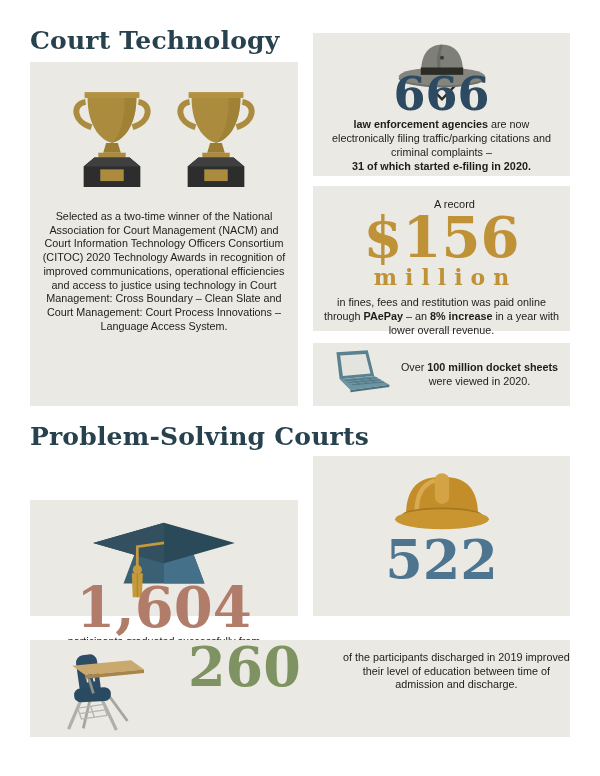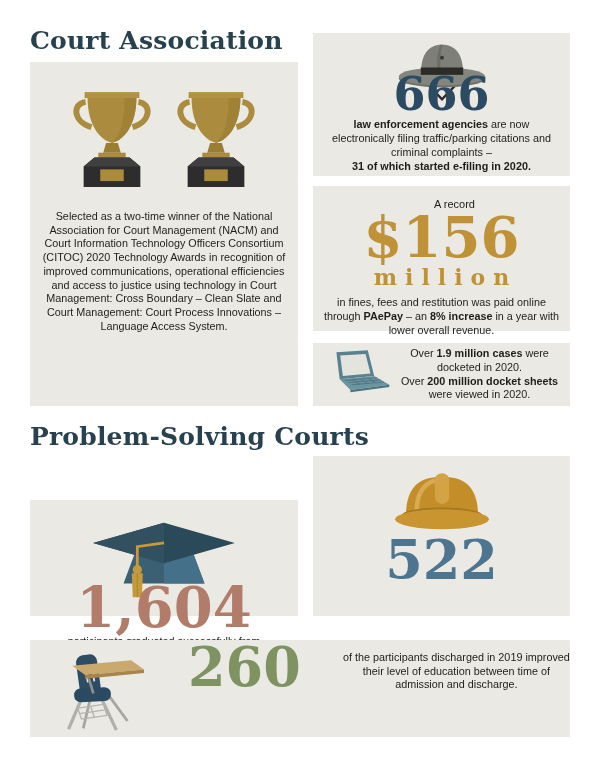--- a/index.html
+++ b/index.html
@@ -63,7 +63,7 @@
 </head>
 <body>
 
-<h1 id="heading-court-technology">Court Association</h1>
+<h1 id="heading-court-technology">Court Technology</h1>
 
 <div class="panel" id="awards-panel">
   <div class="trophies">

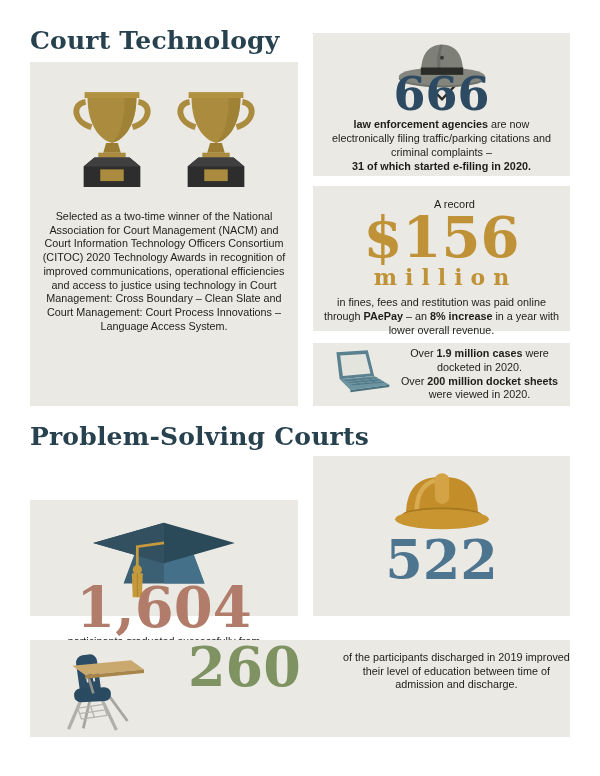--- a/index.html
+++ b/index.html
@@ -132,7 +132,6 @@
     <path d="M56 78 L128 68 L128 72 L56 82 Z" fill="#4c7381"></path>
   </svg>
   <p class="body-text">
-    <span style="display:block"><span>Over </span><b>1.9 million cases</b><span> were docketed in 2020.</span></span>
     <span style="display:block"><span>Over </span><b>200 million docket sheets</b><span> were viewed in 2020.</span></span>
   </p>
 </div>

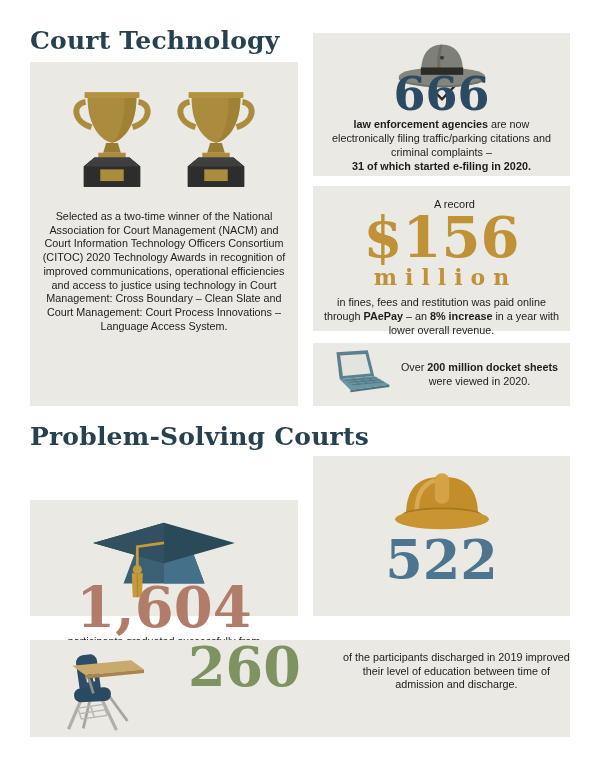--- a/index.html
+++ b/index.html
@@ -132,7 +132,7 @@
     <path d="M56 78 L128 68 L128 72 L56 82 Z" fill="#4c7381"></path>
   </svg>
   <p class="body-text">
-    <span style="display:block"><span>Over </span><b>200 million docket sheets</b><span> were viewed in 2020.</span></span>
+    <span style="display:block"><span>Over </span><b>100 million docket sheets</b><span> were viewed in 2020.</span></span>
   </p>
 </div>
 

